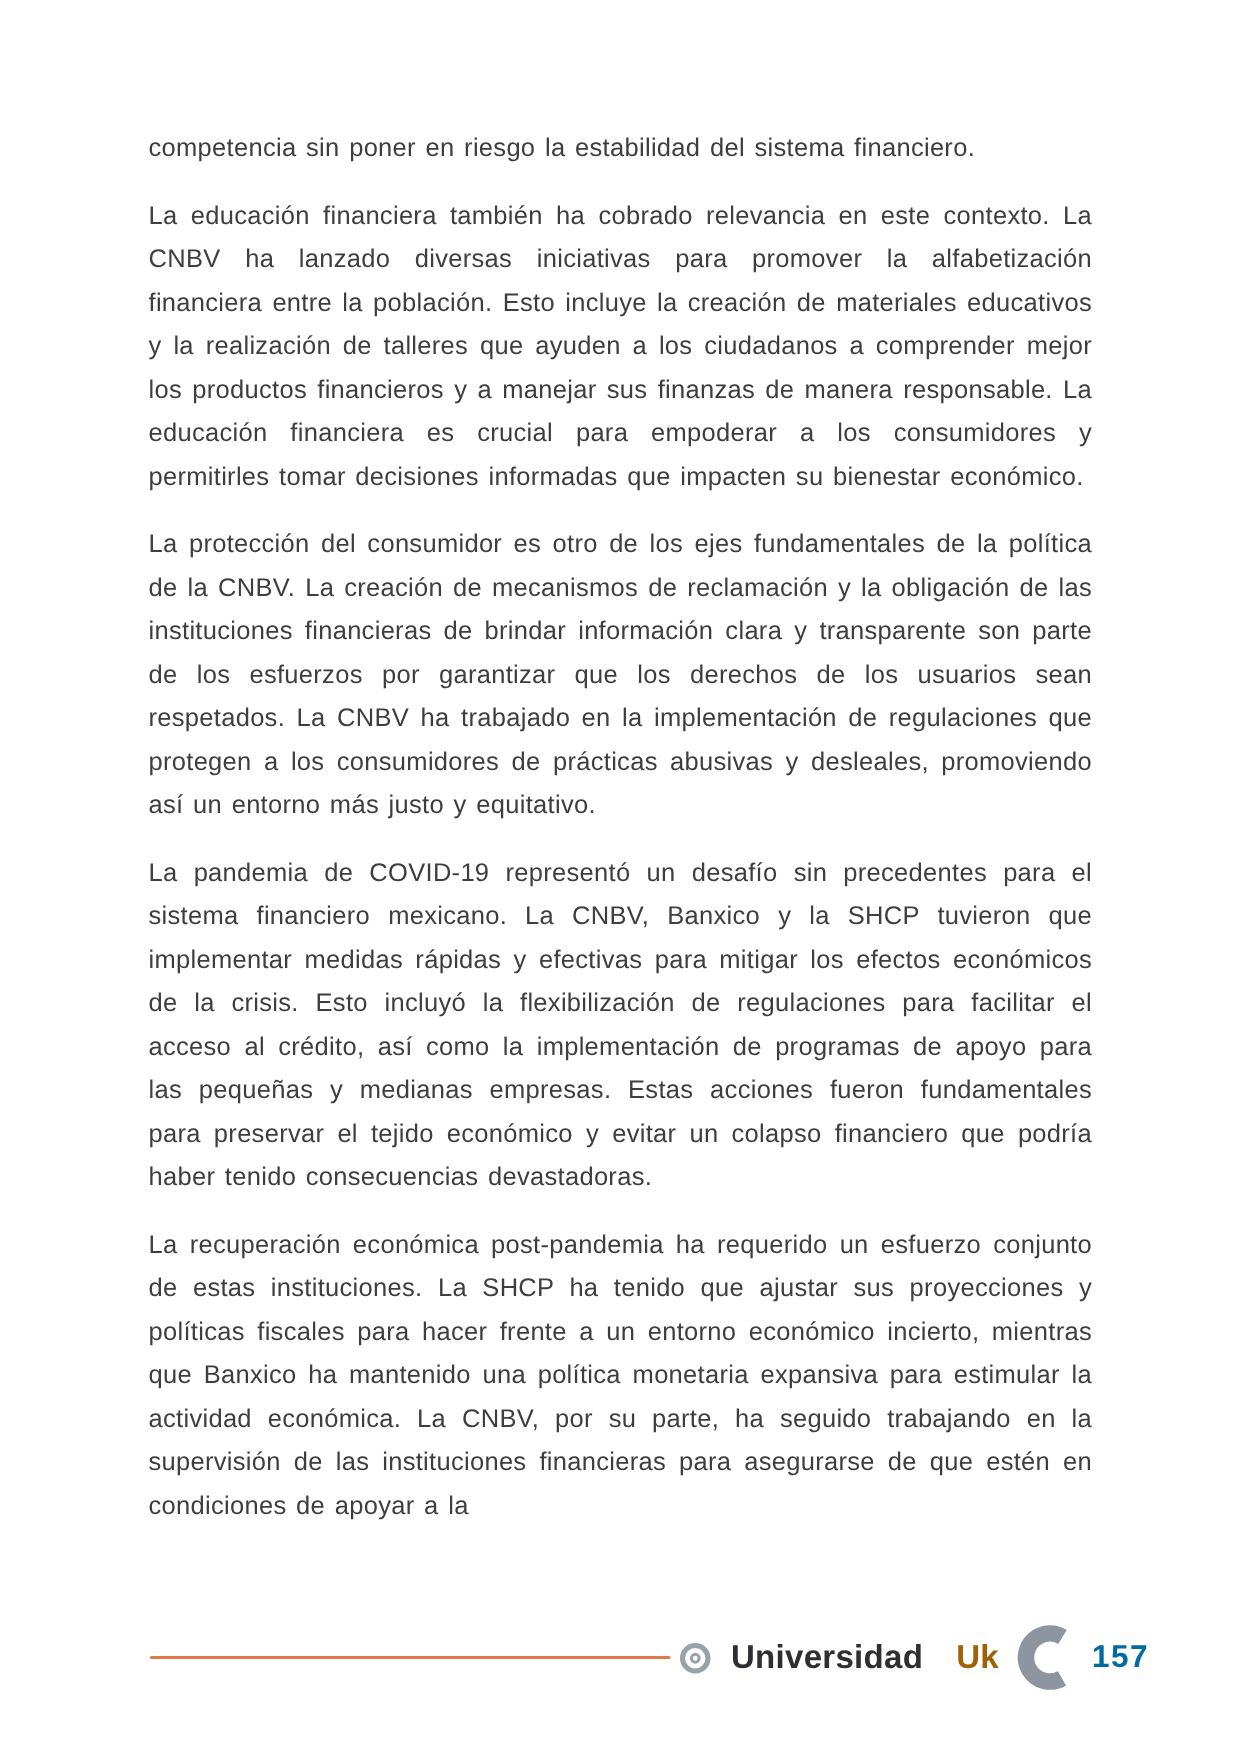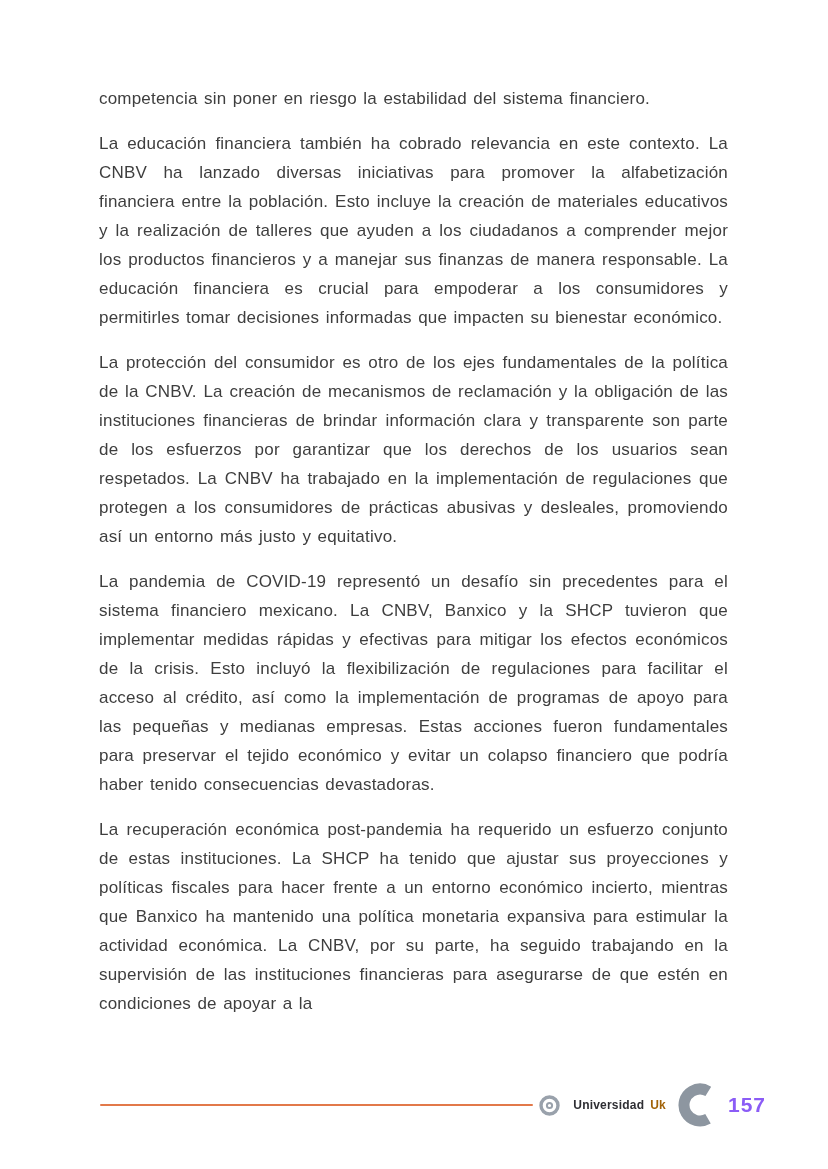--- a/index.html
+++ b/index.html
@@ -58,8 +58,8 @@
   .brand {
     display: flex;
     align-items: baseline;
-    gap: 6px;
-    font-size: 12px;
+    gap: 22px;
+    font-size: 22px;
     font-weight: 700;
     color: #2E2E33;
     letter-spacing: 0.2px;

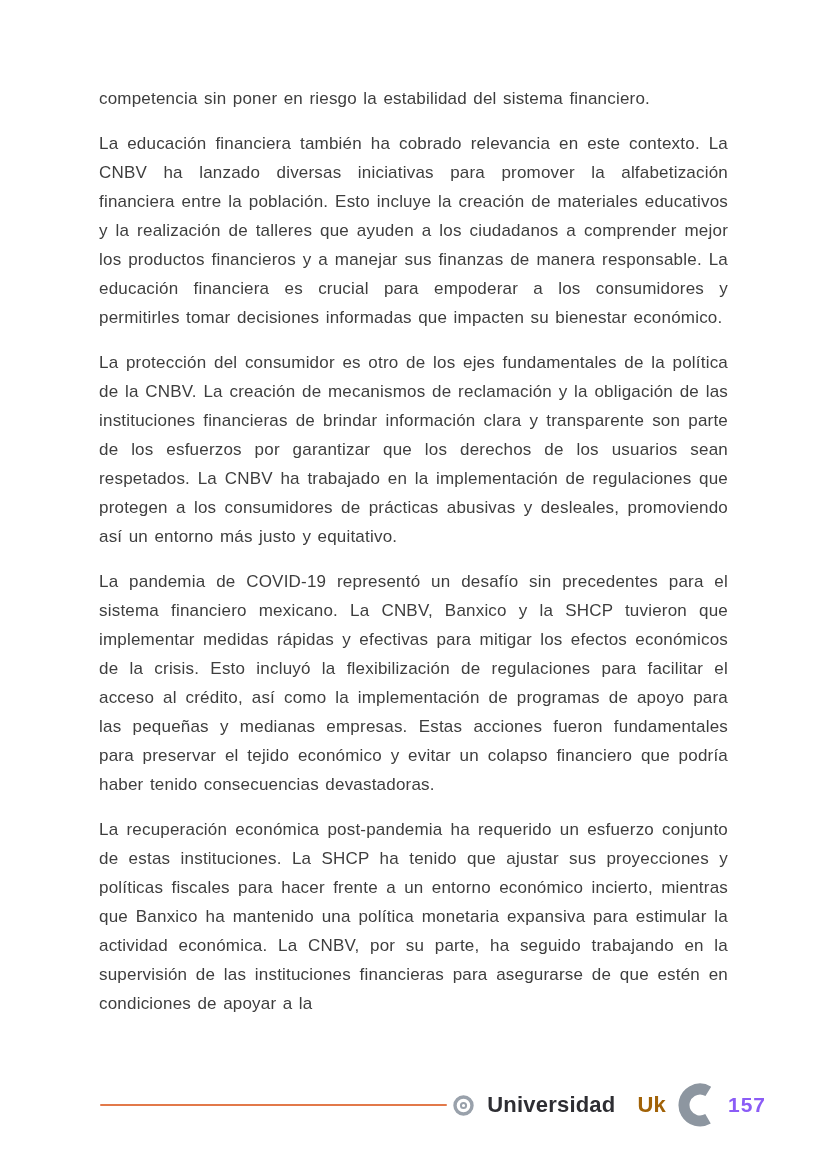--- a/index.html
+++ b/index.html
@@ -78,7 +78,7 @@
   .page-number {
     font-size: 21px;
     font-weight: 700;
-    color: #8b5cf6;
+    color: #0369a1;
     letter-spacing: 1px;
   }
 </style>

